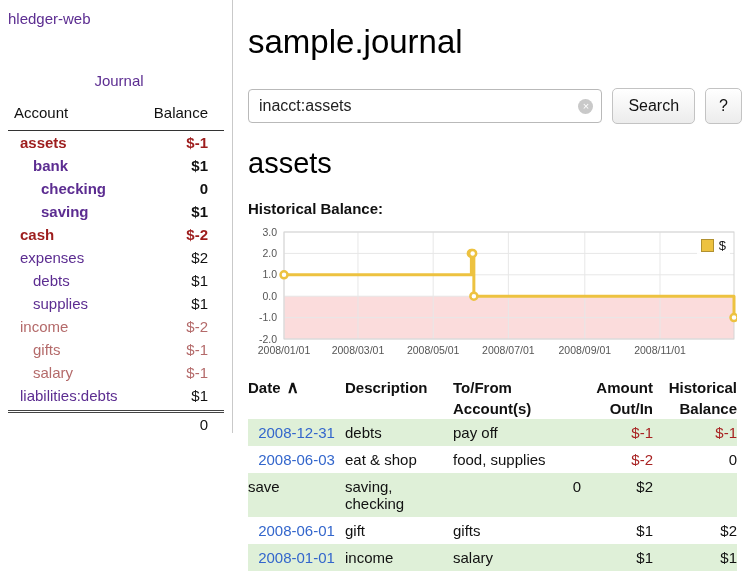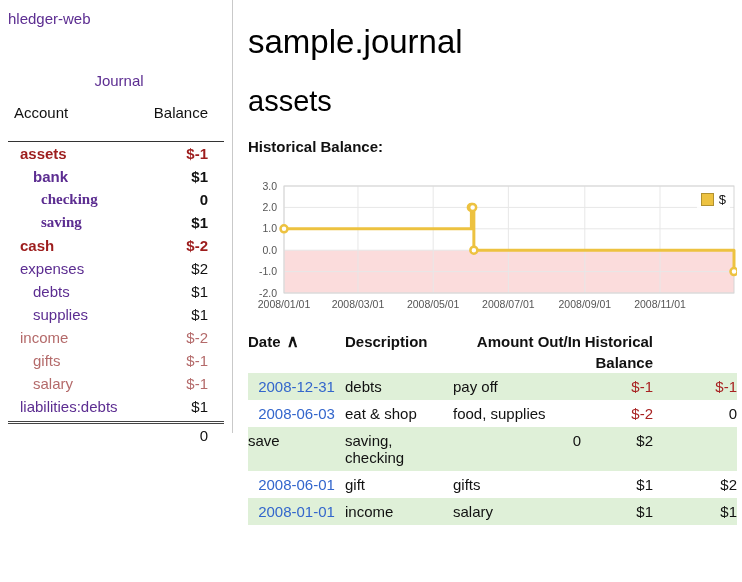--- a/index.html
+++ b/index.html
@@ -25,7 +25,7 @@
   .accounts { margin-top: 15px; }
   .acct-header {
     display: flex; justify-content: space-between;
-    padding: 0 16px 20px 6px; border-bottom: 1px solid #333;
+    padding: 0 16px 9px 6px; border-bottom: 1px solid #333;
     color: #111;
   }
   .acct-row {

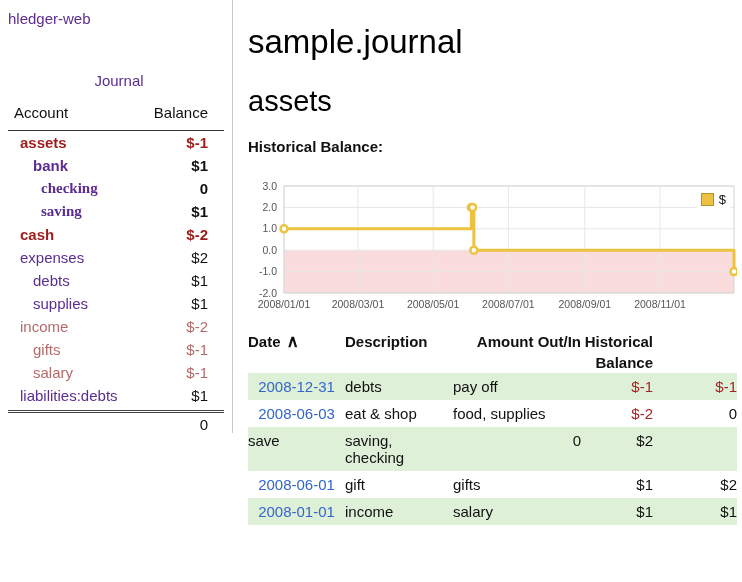--- a/index.html
+++ b/index.html
@@ -174,6 +174,14 @@
 <div class="main">
   <h1 class="page-title">sample.journal</h1>
 
+  <div class="search-row">
+    <div class="search-box">
+      <input type="text" class="search-input" value="inacct:assets" style="">
+      <span class="clear-btn">×</span>
+    </div>
+    <button class="btn">Search</button>
+    <button class="btn btn-help">?</button>
+  </div>
 
   <h2 class="acct-heading">assets</h2>
   <div class="chart-label">Historical Balance:</div>

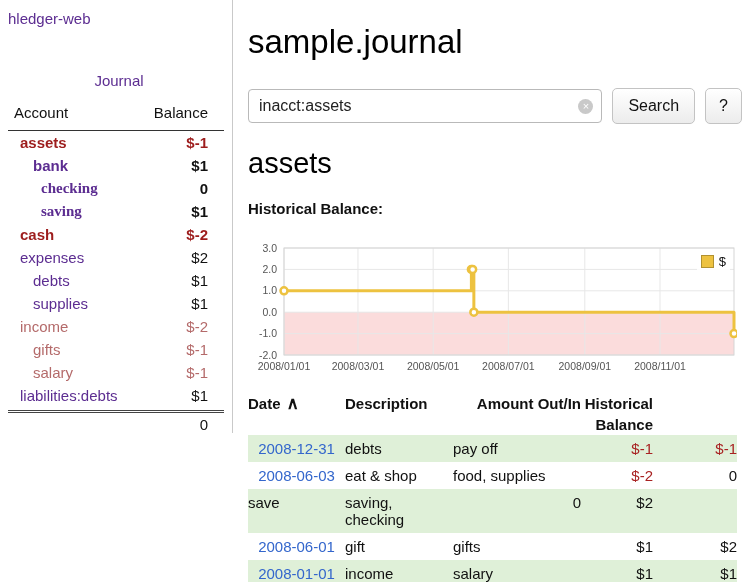--- a/index.html
+++ b/index.html
@@ -35,7 +35,7 @@
   .acct-row.bold { font-weight: bold; }
   .acct-name.indent-1 { padding-left: 12px; }
   .acct-name.indent-2 { padding-left: 25px; }
-  .acct-name.indent-3 { padding-left: 33px; font-family: Liberation Serif, serif; }
+  .acct-name.indent-3 { padding-left: 33px; }
   .acct-name.tone-pos { color: var(--link-purple); }
   .acct-name.tone-neg-strong { color: var(--negative-strong); }
   .acct-name.tone-neg-soft { color: var(--negative-soft); }

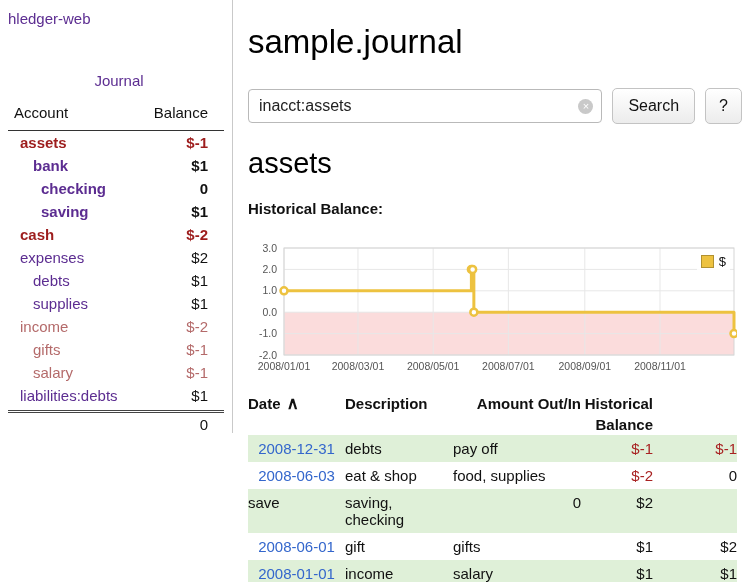--- a/index.html
+++ b/index.html
@@ -79,7 +79,7 @@
   .acct-heading { margin: 22px 0 0 0; font-size: 29px; font-weight: 400; line-height: 34px; color: #000; }
   .chart-label { margin-top: 20px; font-weight: bold; font-size: 15px; }
 
-  .chart { position: relative; margin-top: 24px; width: 489px; height: 136px; text-decoration: underline; }
+  .chart { position: relative; margin-top: 8px; width: 489px; height: 136px; text-decoration: underline; }
   .chart svg text { font-family: "Liberation Sans", sans-serif; }
   .chart .tick { font-size: 10.5px; fill: #555; }
   .legend {

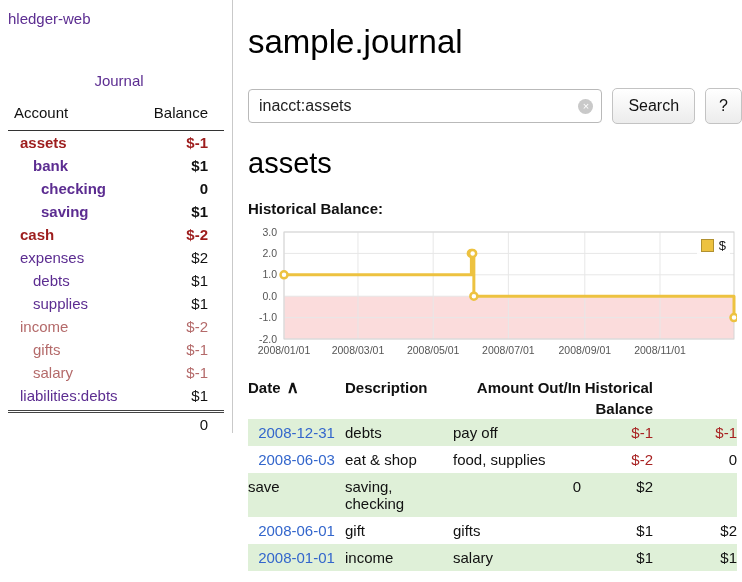--- a/index.html
+++ b/index.html
@@ -231,6 +231,7 @@
     <div class="reg-header">
       <span class="reg-cell hdr"><span>Date</span><span class="sort-icon">∧</span></span>
       <span class="reg-cell hdr">Description</span>
+      <span class="reg-cell hdr acct-hdr">To/From Account(s)</span>
       <span class="reg-cell hdr num">Amount Out/In</span>
       <span class="reg-cell hdr num">Historical Balance</span>
     </div>

